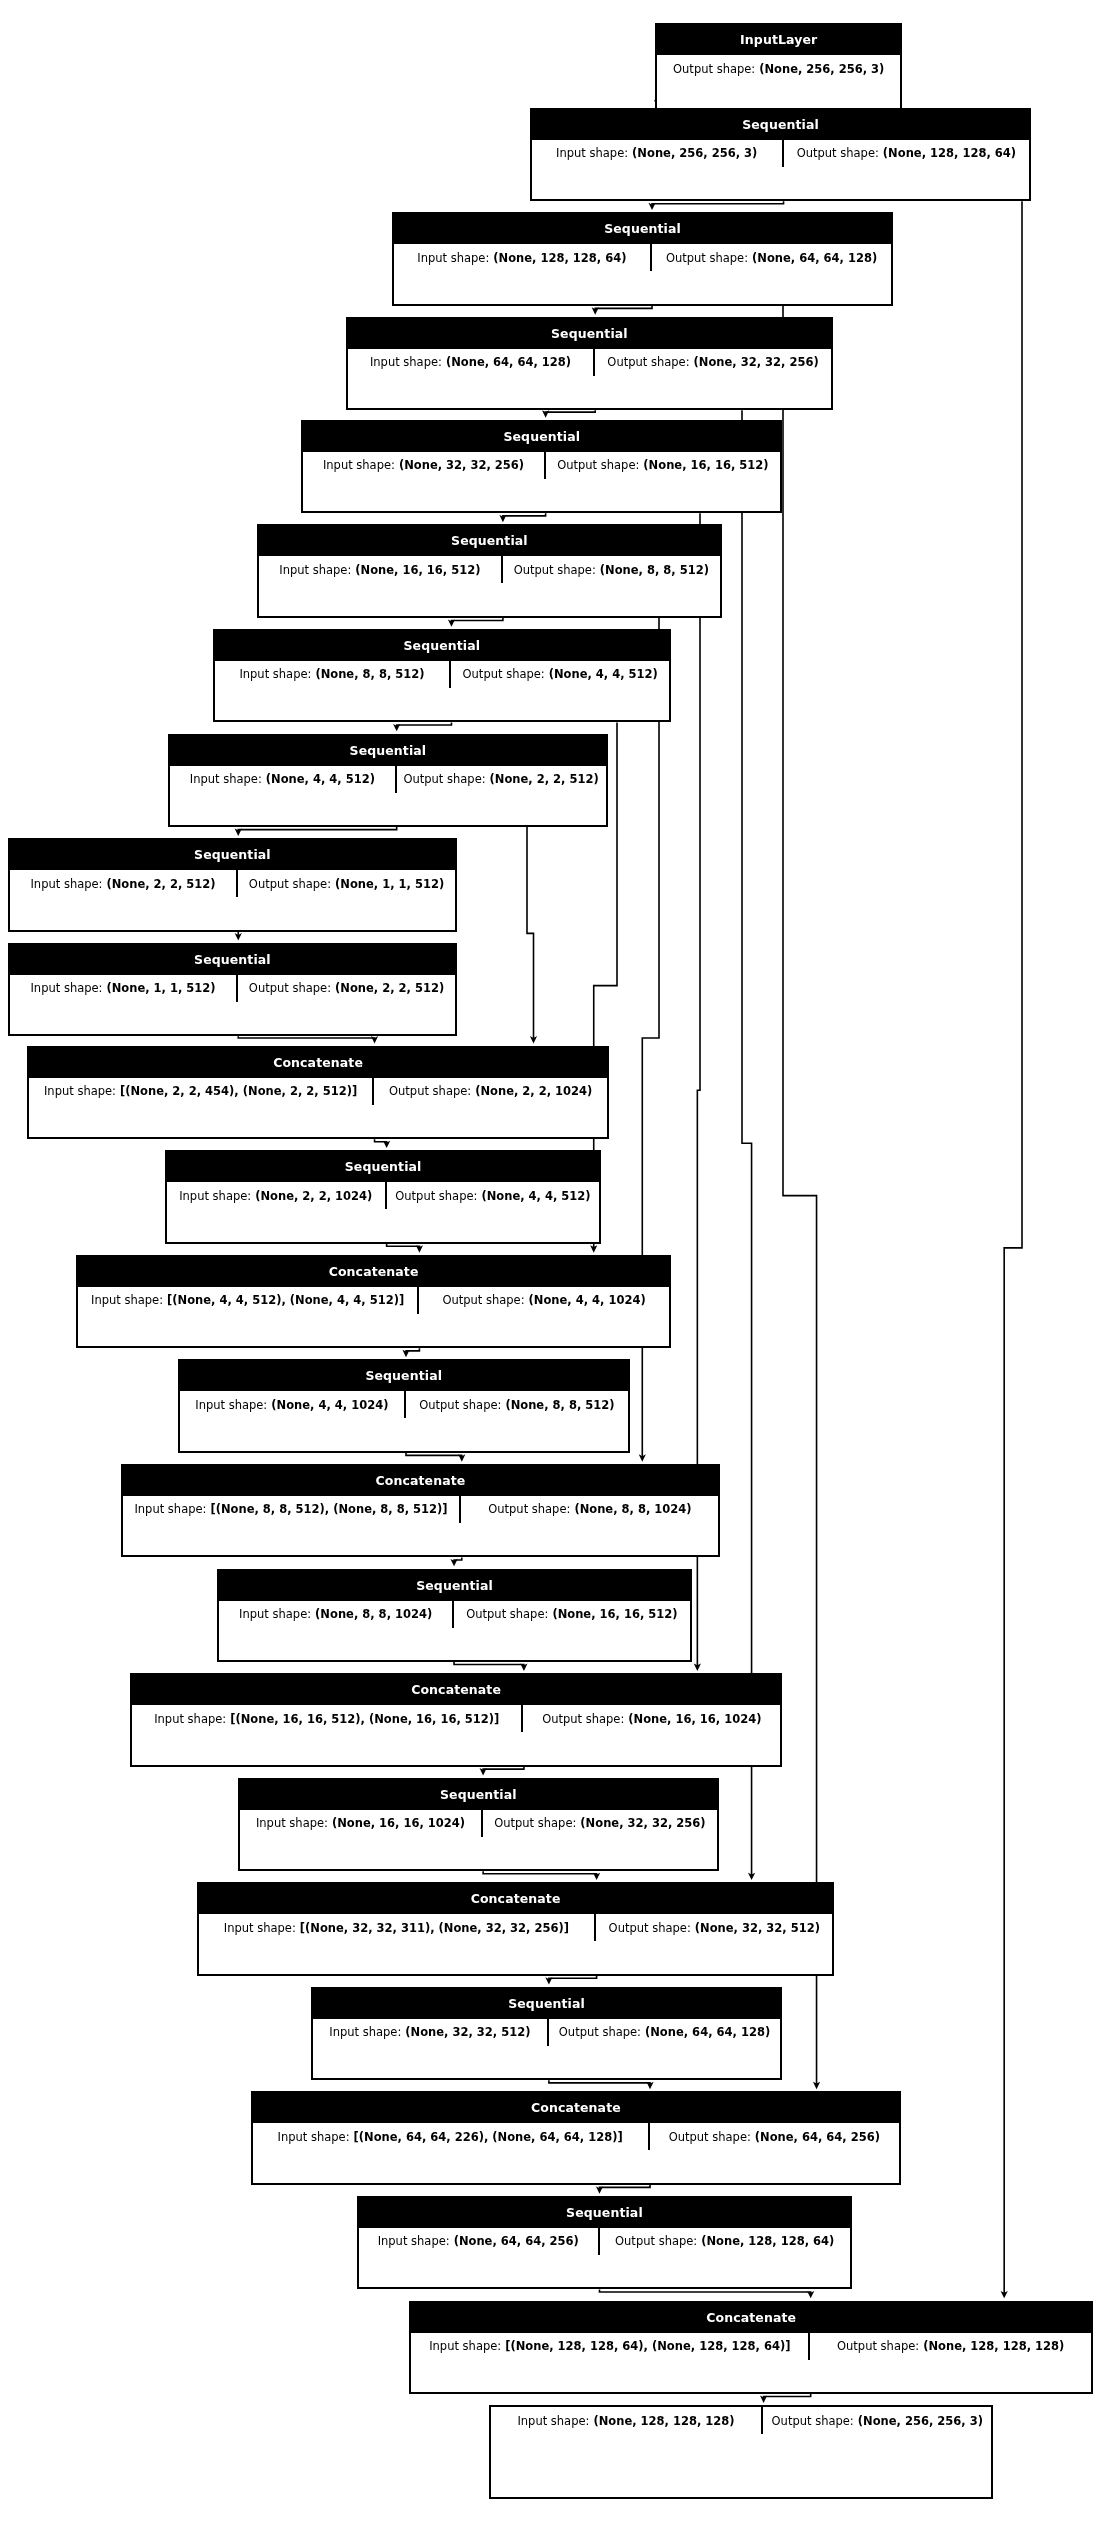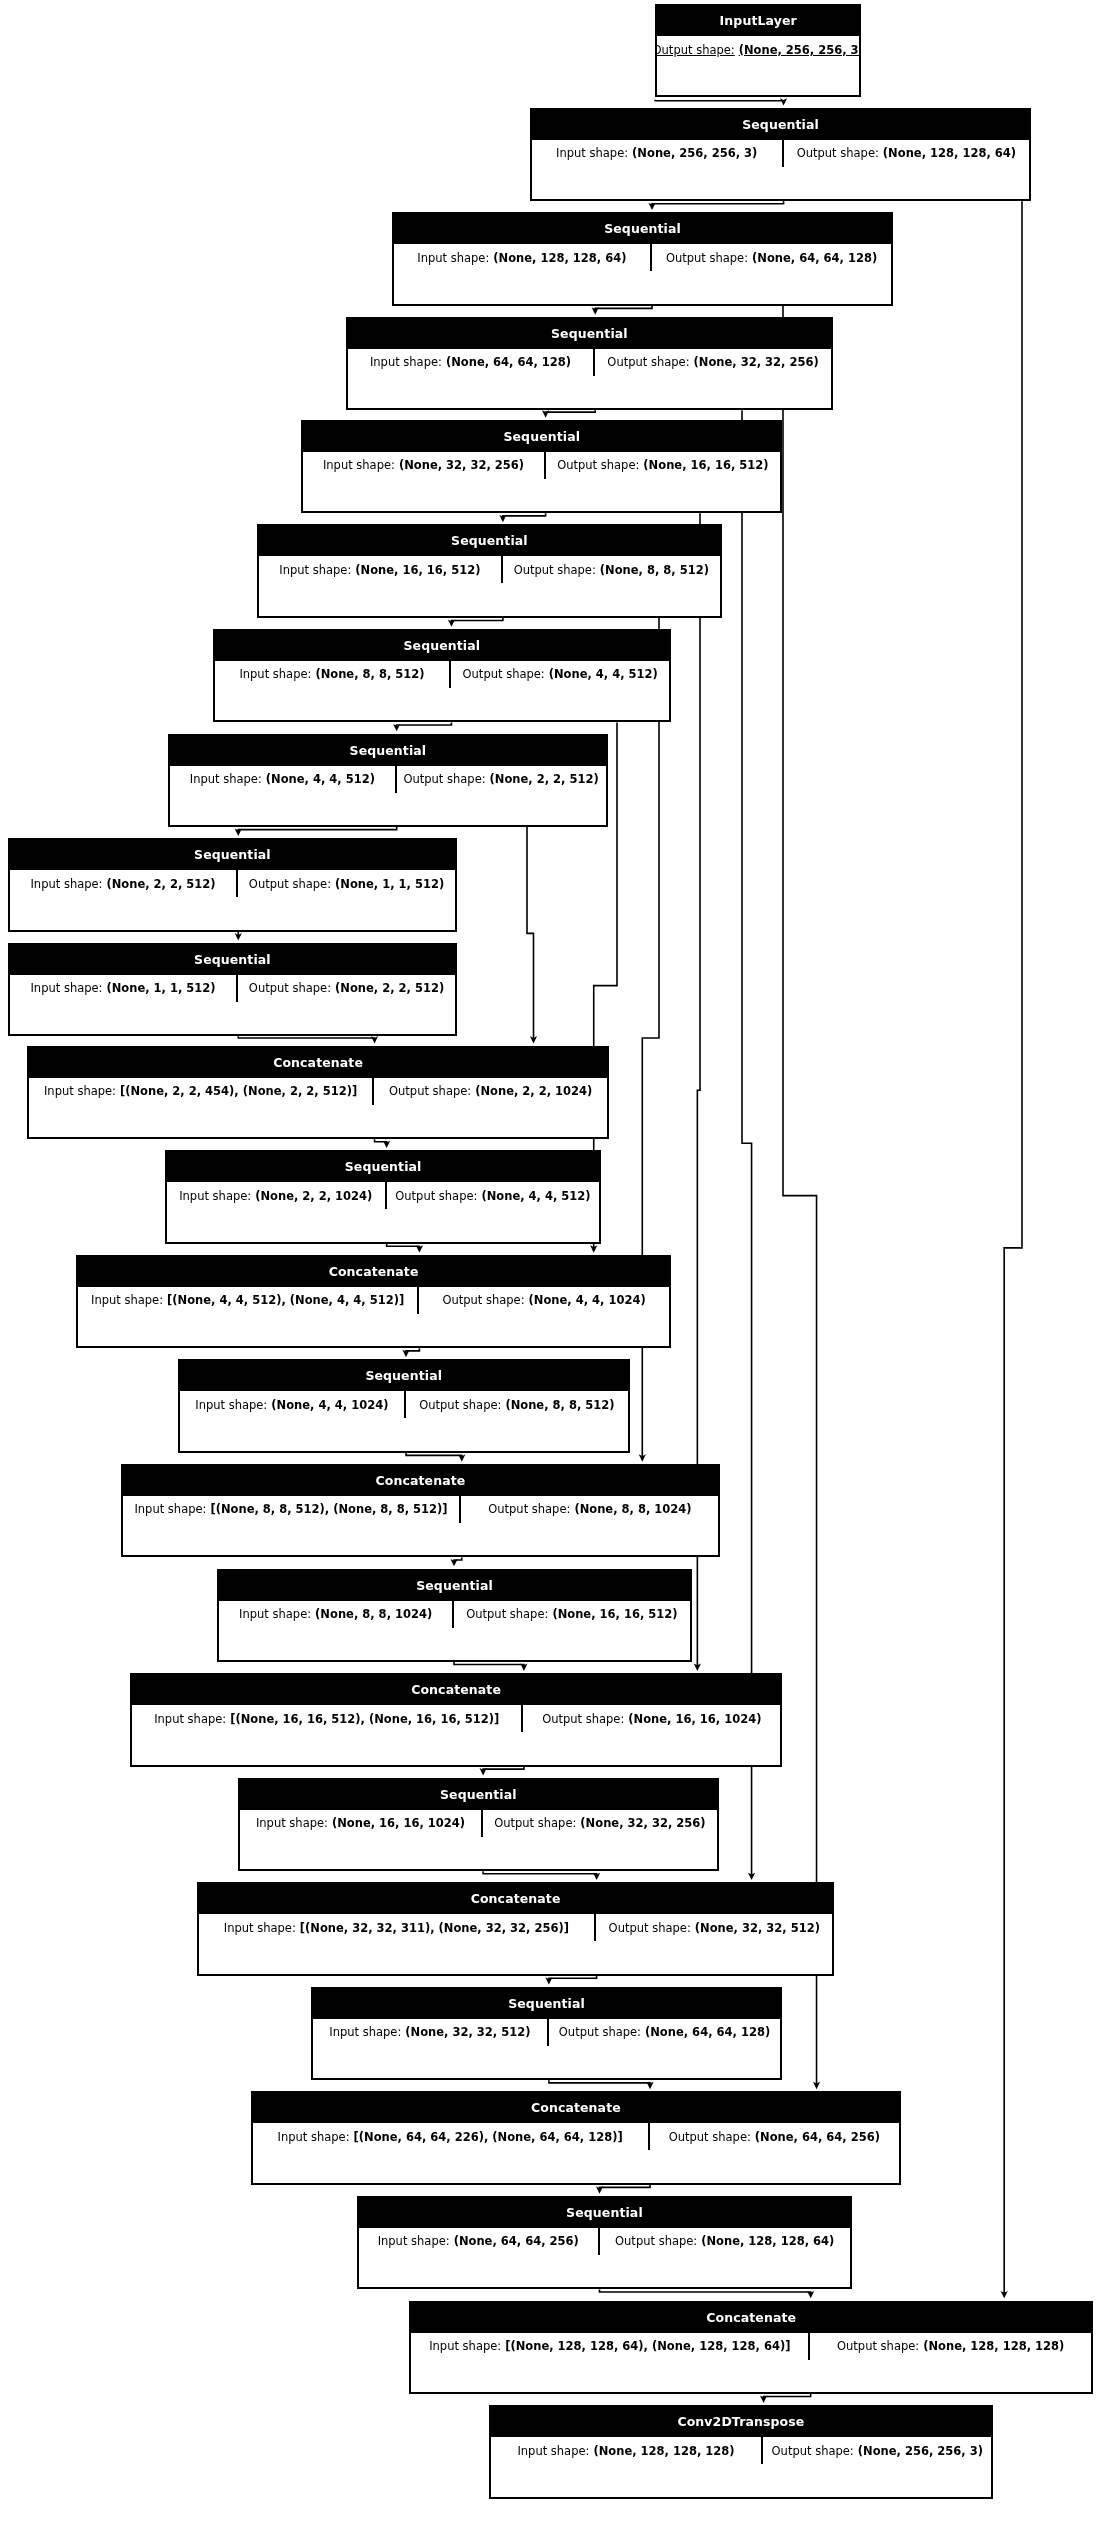--- a/index.html
+++ b/index.html
@@ -118,7 +118,7 @@
       </g>
   </svg>
   <div id="node-layer">
-      <div class="node" style="left: 655.206px; top: 4px; width: 206px; height: 93.4781px; text-decoration: underline;">
+      <div class="node" style="left: 655.206px; top: 23px; width: 247px; height: 93.4781px;">
         <div class="node-title">InputLayer</div>
         <div class="node-body">
           <div class="cell full-cell" style="flex: 1 1 auto;">

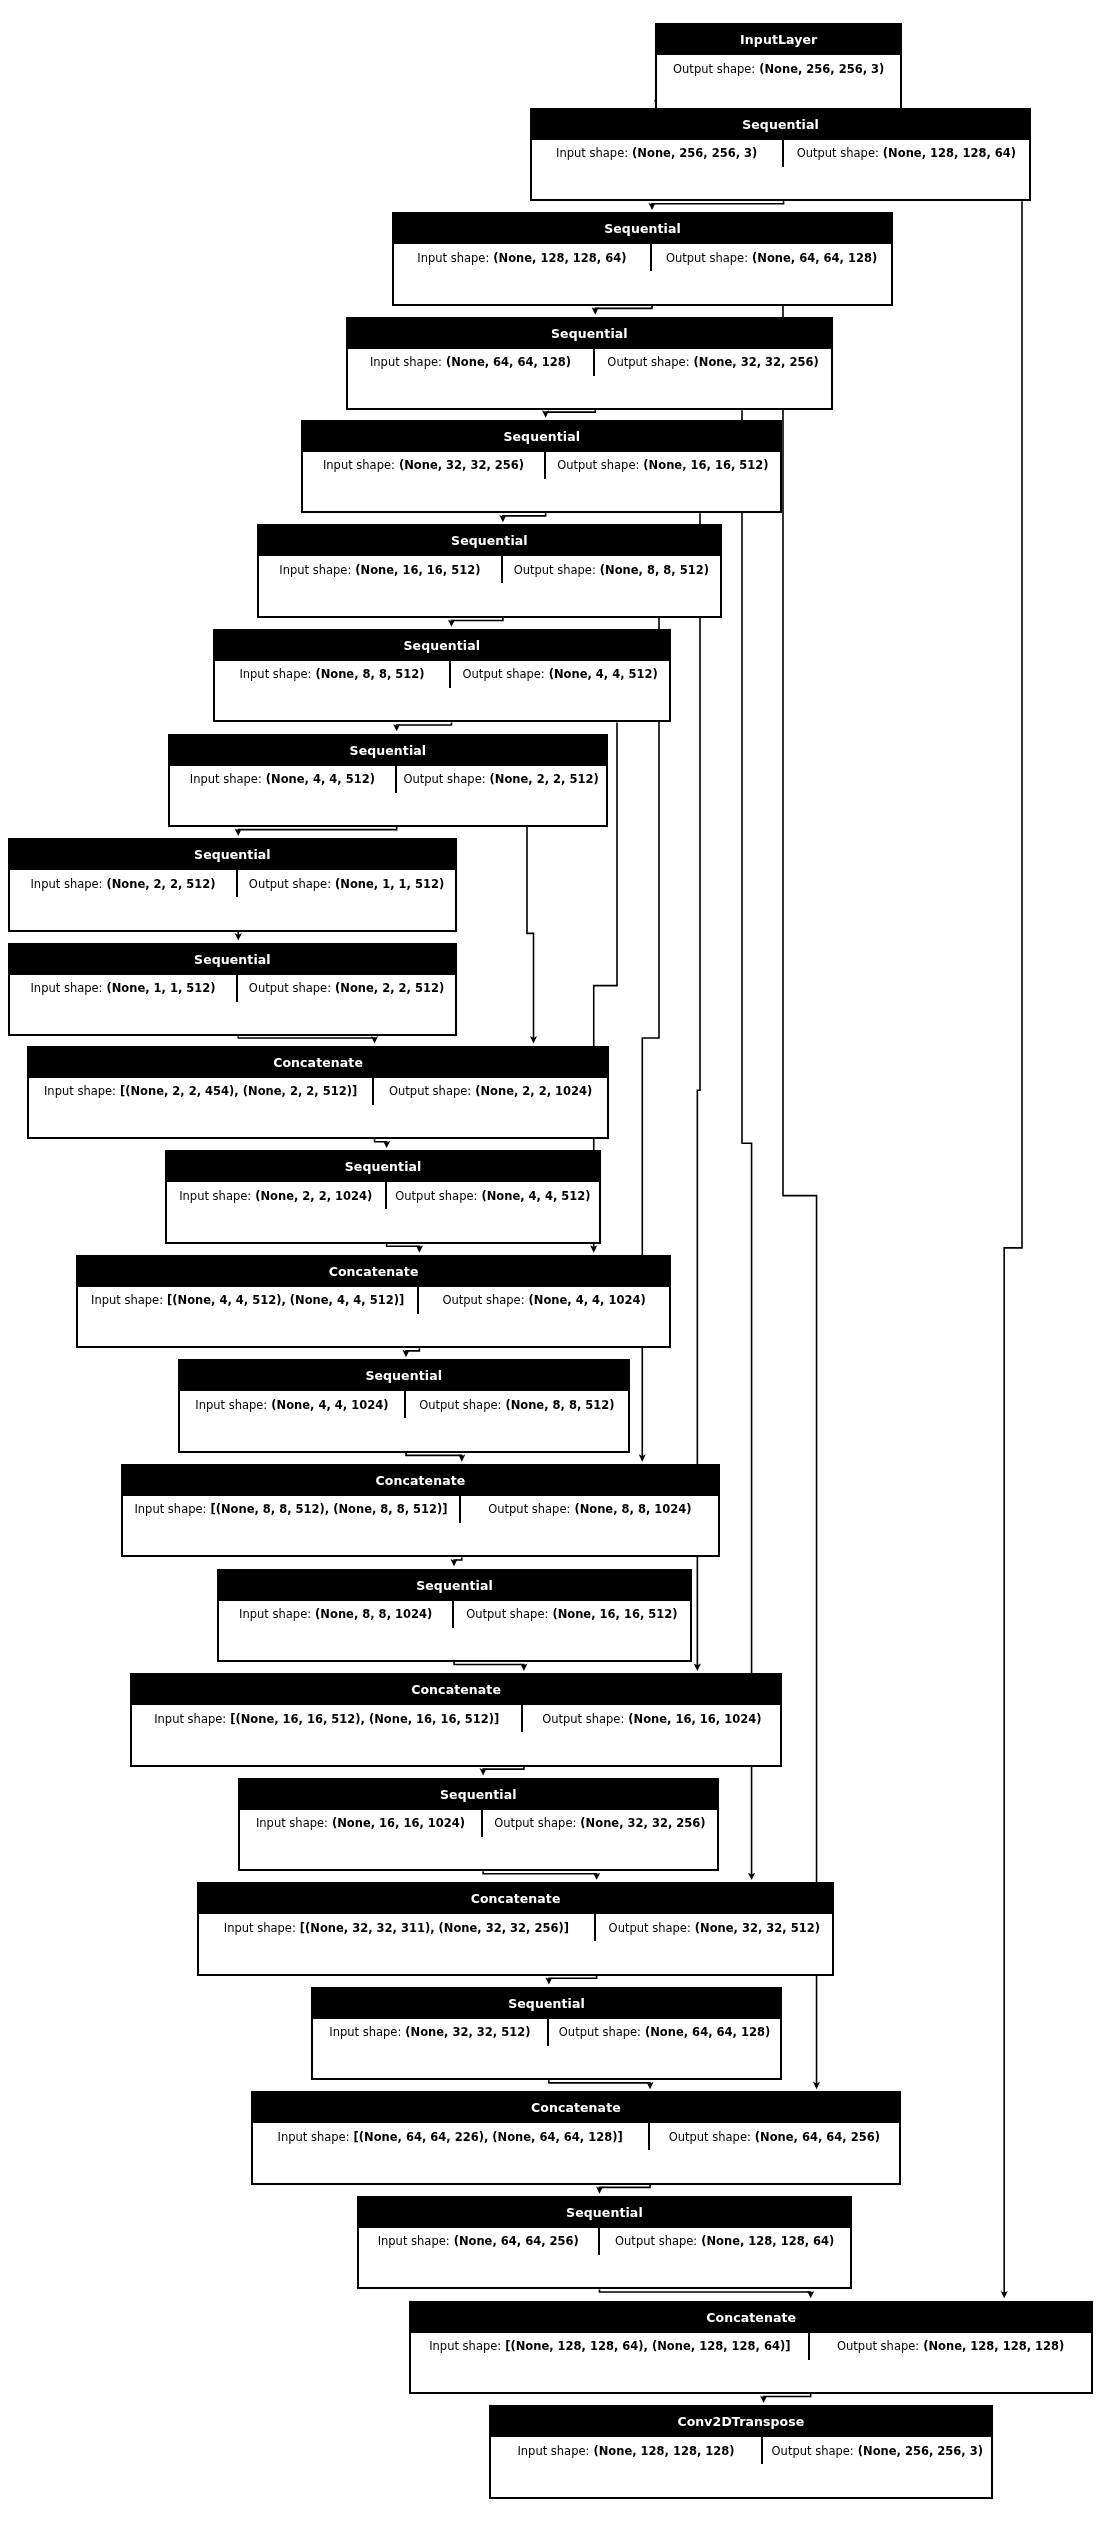--- a/index.html
+++ b/index.html
@@ -414,7 +414,6 @@
         </div>
       </div>
       <div class="node" style="left: 488.628px; top: 2405.08px; width: 504.493px; height: 93.4781px;">
-        <div class="node-title">Conv2DTranspose</div>
         <div class="node-body">
           <div class="cell in" style="width: 54.5%;">
             <span class="lbl">Input shape:</span>

